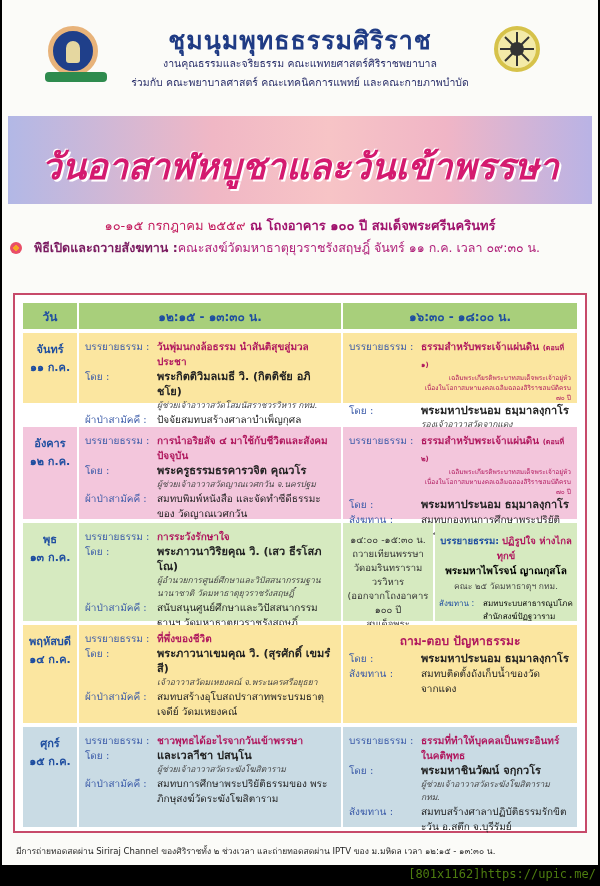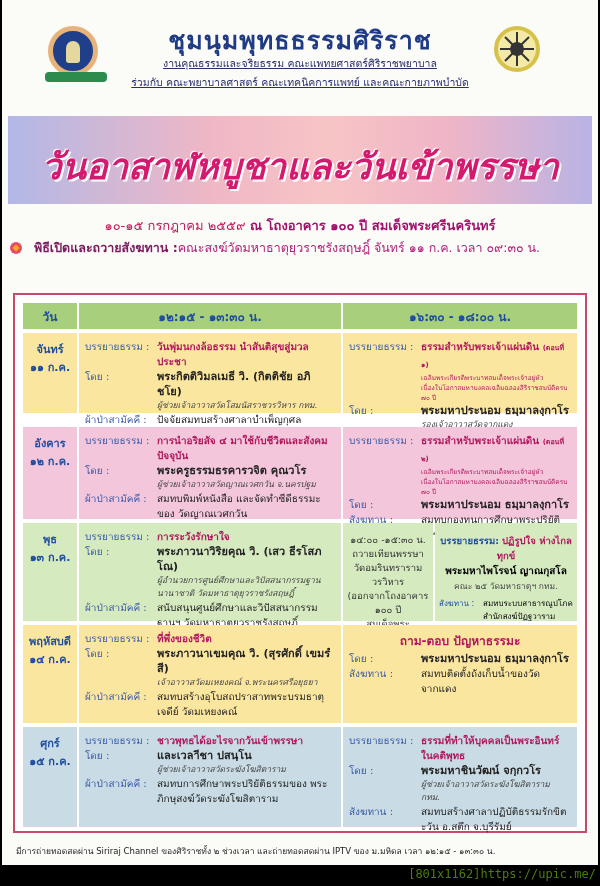--- a/index.html
+++ b/index.html
@@ -14,7 +14,7 @@
   .logo-right-hub { position:absolute; left:12px; top:12px; width:14px; height:14px; border-radius:50%; background:#333; }
   .logo-right-spokes { position:absolute; left:0; top:0; width:38px; height:38px; }
   .org-title { position:absolute; left:0; width:596px; top:20px; text-align:center; font-size:25px; font-weight:bold; color:#1f3b84; letter-spacing:1px; }
-  .sub1, .sub2 { position:absolute; left:0; width:596px; text-align:center; font-size:10.5px; color:#2a2f6a;text-decoration:underline; }
+  .sub1, .sub2 { position:absolute; left:0; width:596px; text-align:center; font-size:10.5px; color:#2a2f6a; }
   .sub1 { top:55px; } .sub2 { top:74px; }
   .invite { position:absolute; left:0; width:596px; top:93px; text-align:center; font-size:16px; font-weight:bold; color:#7a1b1b; }
   .banner { position:absolute; left:6px; top:116px; width:584px; height:88px;

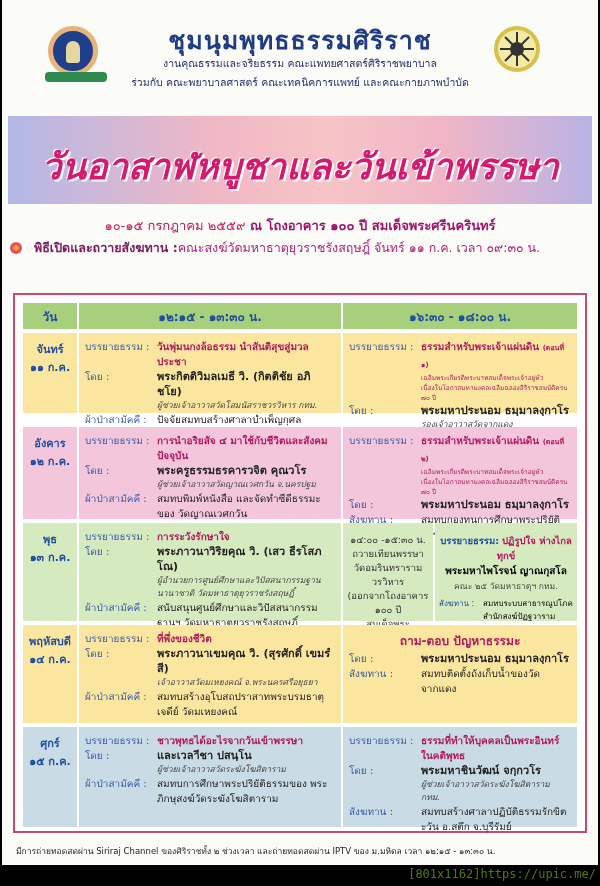--- a/index.html
+++ b/index.html
@@ -92,7 +92,7 @@
     <div class="hdr c1">๑๒:๑๕ - ๑๓:๓๐ น.</div>
     <div class="hdr c2">๑๖:๓๐ - ๑๘:๐๐ น.</div>
 
-    <div class="band" style="top:38px;height:80px;">
+    <div class="band" style="top:38px;height:70px;">
       <div class="cell day" style="background:#fbe6a0">
           <span class="dayname">จันทร์</span>
           <span class="daydate">๑๑ ก.ค.</span>

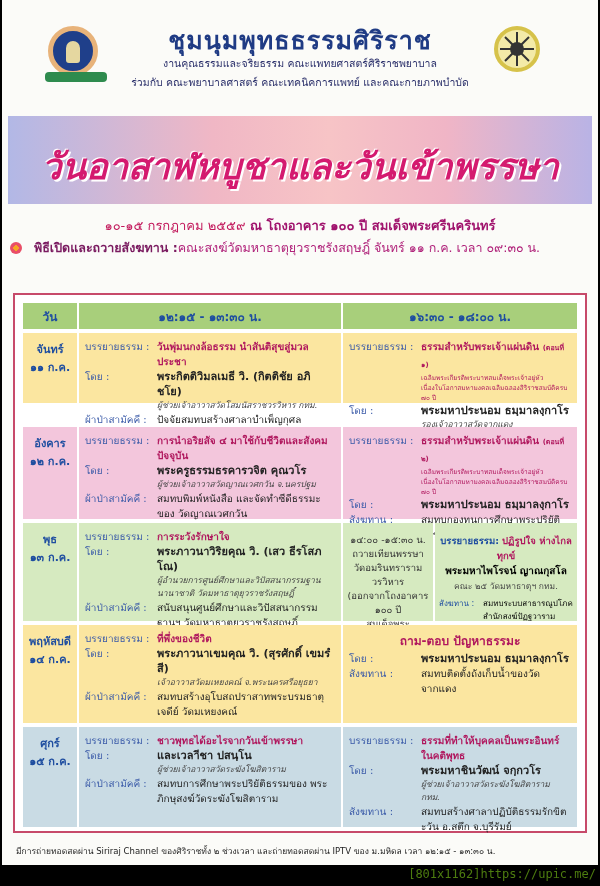--- a/index.html
+++ b/index.html
@@ -45,7 +45,7 @@
   .topic { color:#b0185e !important; font-weight:bold; }
   .speaker { font-weight:bold; font-size:11px; color:#222 !important; }
   .note { font-style:italic; font-size:8.5px; color:#444; padding-left:72px; line-height:13px; }
-  .tiny { font-size:6.5px; color:#b0185e; padding-left:72px; line-height:10px; }
+  .tiny { font-size:6.5px; color:#b0185e; padding-left:72px; line-height:10px;text-align:right; }
   .center-block { text-align:center; font-size:9.5px; color:#333; line-height:14px; }
   .footer { position:absolute; left:14px; top:844px; font-size:8.5px; color:#222; }
   .wm { position:absolute; right:4px; top:867px; font-size:12px; color:#4d7c0f; font-family:"DejaVu Sans Mono", monospace; }

